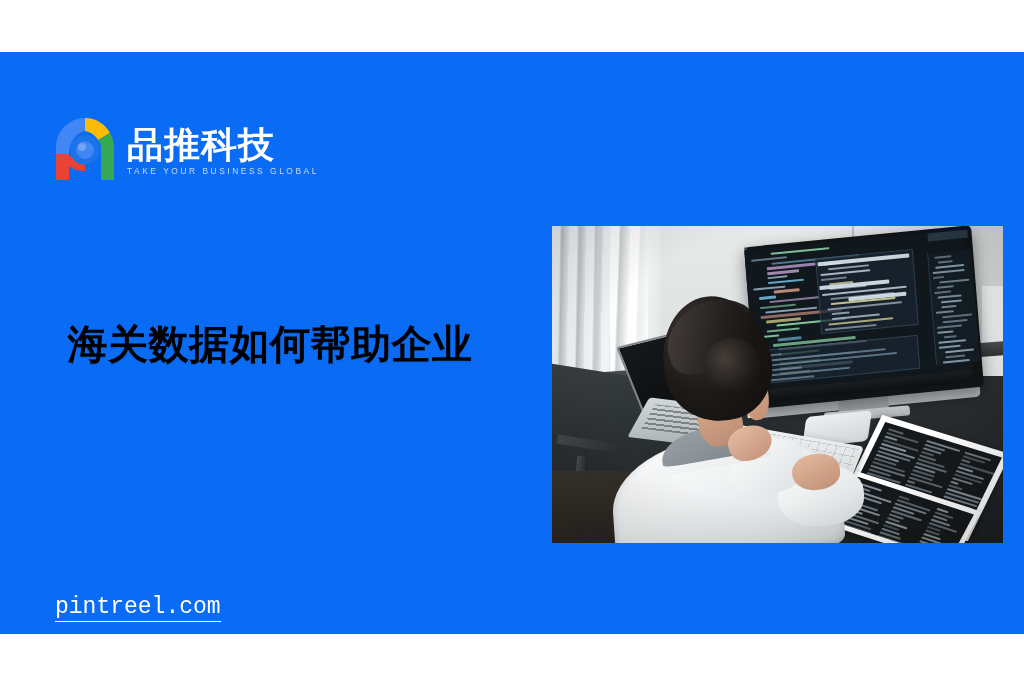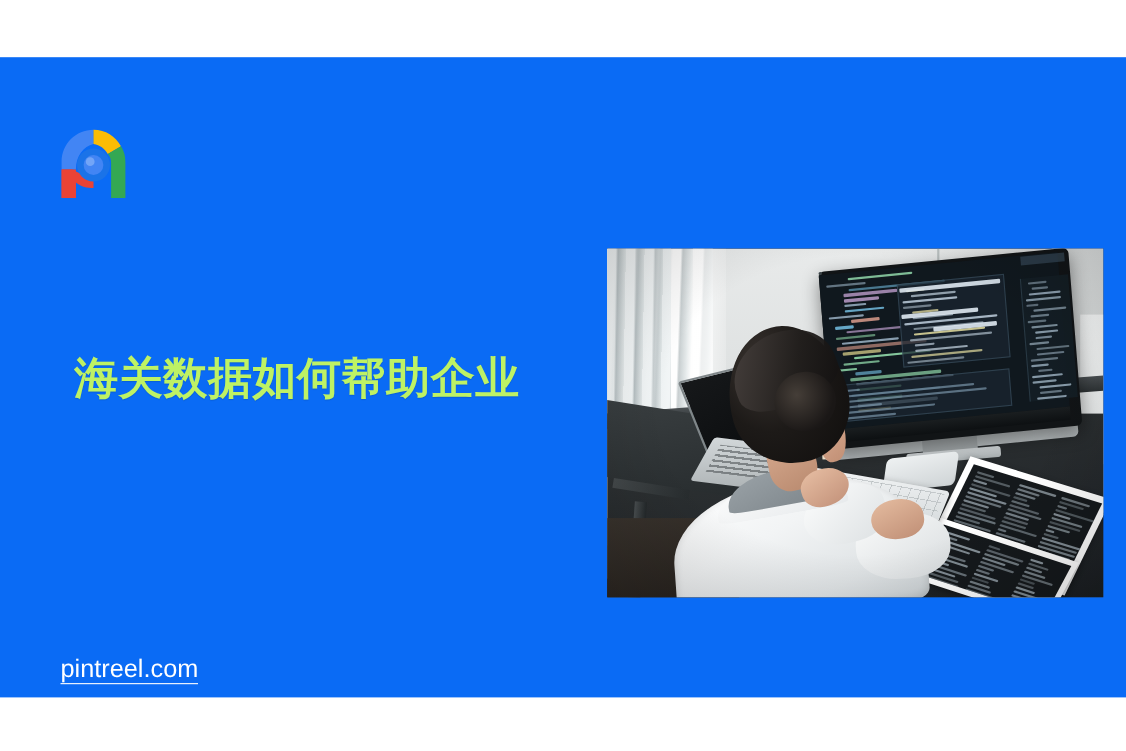--- a/index.html
+++ b/index.html
@@ -676,6 +676,10 @@
           <circle cx="30" cy="33" r="4" fill="#7BAAF7" opacity="0.85"></circle>
         </svg>
       </div>
+      <div class="logo-text-wrap">
+        <div class="logo-cn">品推科技</div>
+        <div class="logo-tag">TAKE YOUR BUSINESS GLOBAL</div>
+      </div>
     </div>
 
     <h1 class="headline">

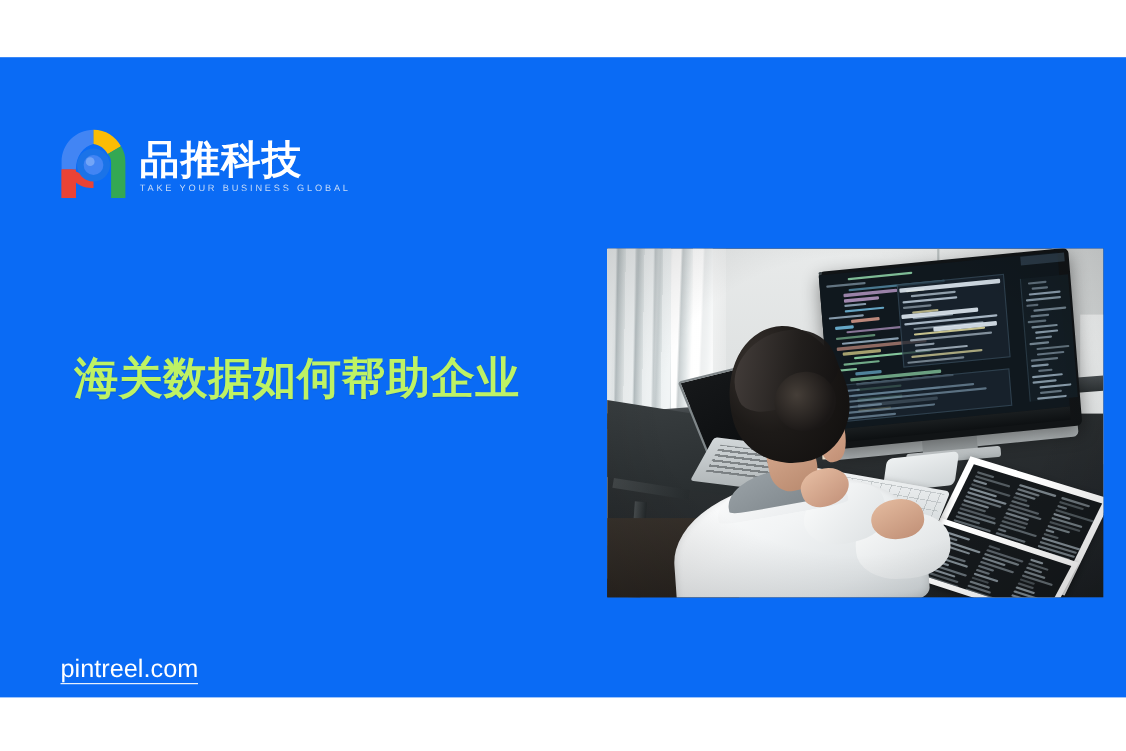--- a/index.html
+++ b/index.html
@@ -70,7 +70,7 @@
     font-weight: bold;
     font-size: 40px;
     line-height: 1.42;
-    color: #bef264;
+    color: #000000;
     letter-spacing: 0.5px;
     text-shadow: 0 1px 1px rgba(0,0,0,0.12);
   }

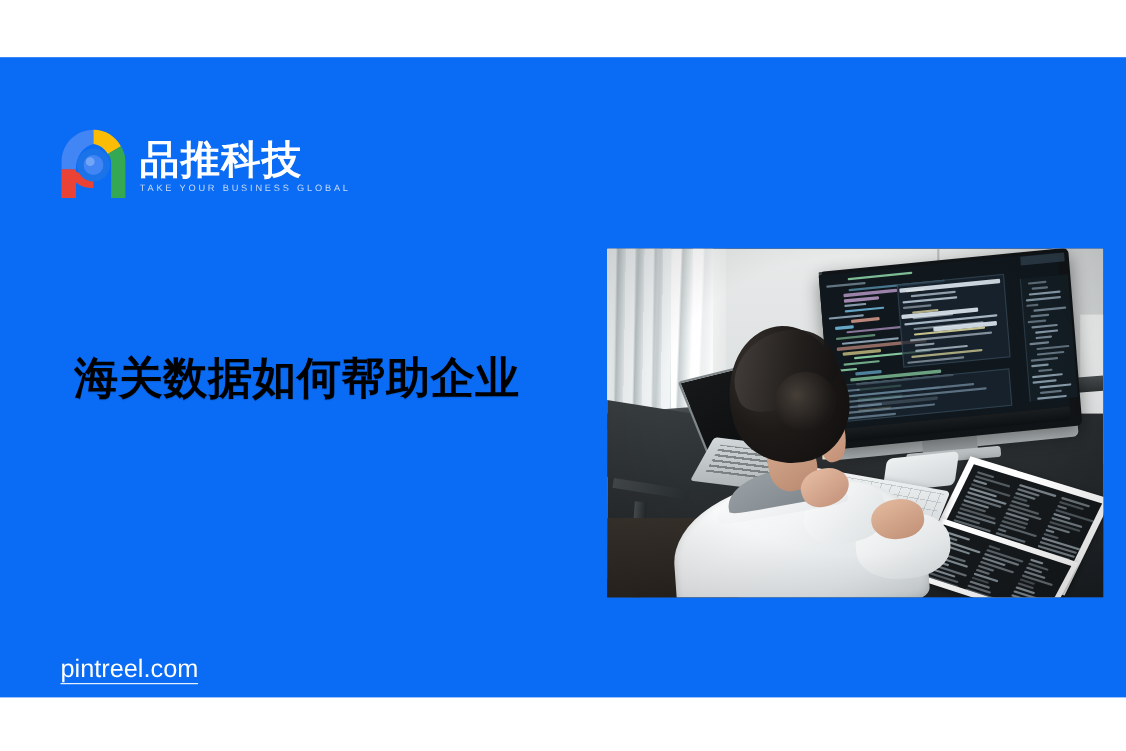--- a/index.html
+++ b/index.html
@@ -79,7 +79,7 @@
   .site-url {
     position: absolute;
     left: 55px; top: 543px;
-    font-family: Liberation Sans, sans-serif;
+    font-family: Liberation Mono, monospace;
     font-size: 23px;
     color: #ffffff;
     text-decoration: none;

